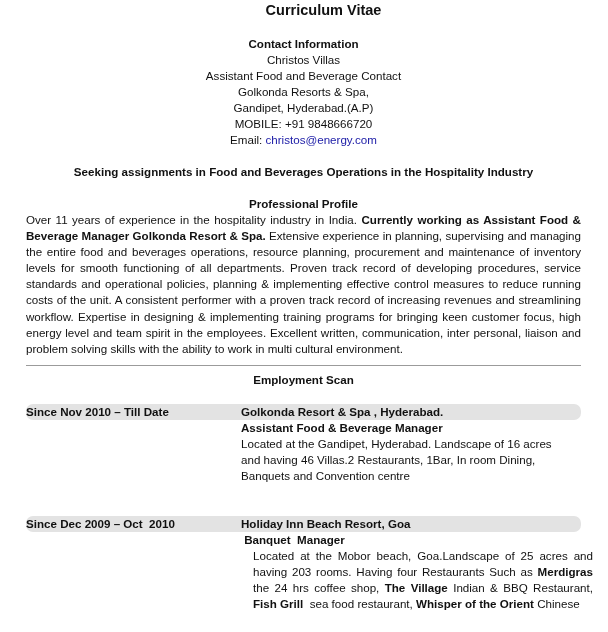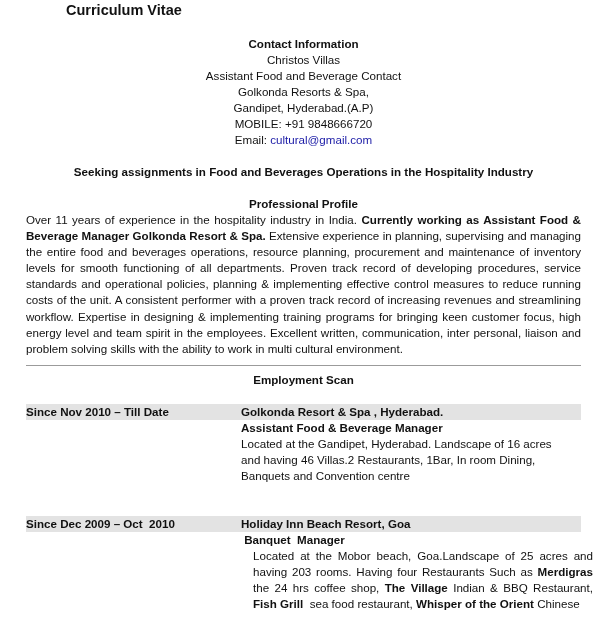--- a/index.html
+++ b/index.html
@@ -11,7 +11,7 @@
   }
   .page { position: absolute; left: 26px; top: 0; width: 555px; }
   .title {
-    text-align: left; font-weight: bold; font-size: 14.5px;
+    text-align: center; font-weight: bold; font-size: 14.5px;
     margin-top: 1px; height: 18px; line-height: 18px;
     padding-left: 40px;
   }

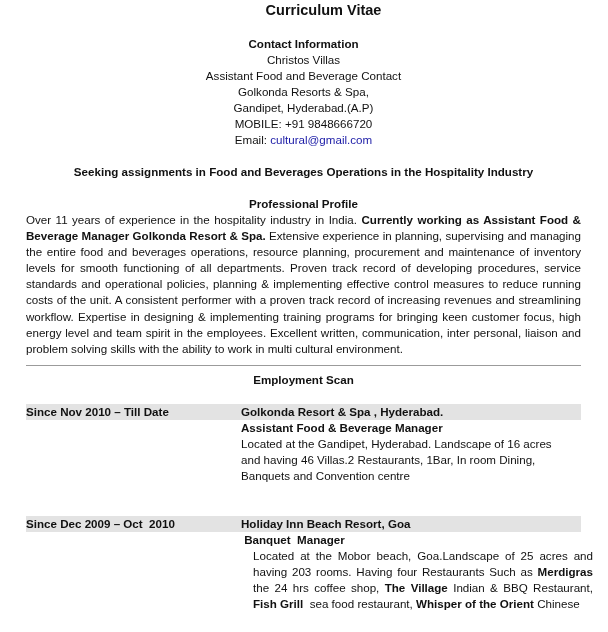--- a/index.html
+++ b/index.html
@@ -45,7 +45,7 @@
     <div class="line">Golkonda Resorts &amp; Spa,</div>
     <div class="line">Gandipet, Hyderabad.(A.P)</div>
     <div class="line">MOBILE: +91 9848666720</div>
-    <div class="line"><span>Email: </span><a class="email-link">cultural@gmail.com</a></div>
+    <div class="line"><span>Email: </span><a class="email-link">christos@energy.com</a></div>
   </div>
 
   <div class="gap"></div>

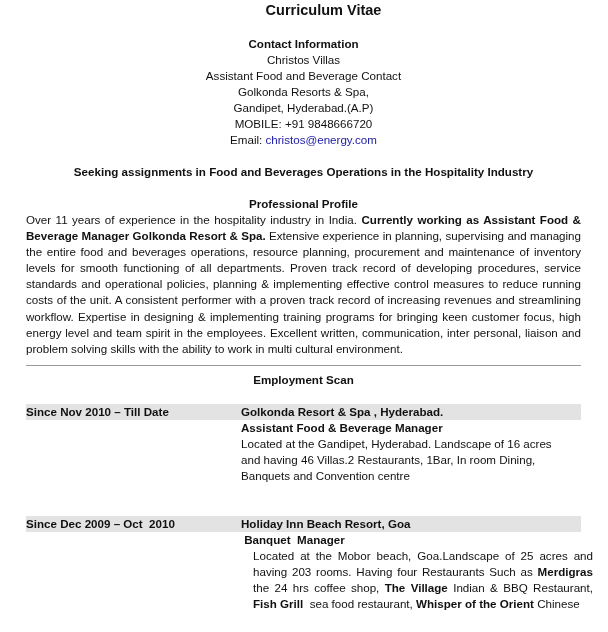--- a/index.html
+++ b/index.html
@@ -24,7 +24,7 @@
   }
   .divider { height: 0; border-top: 1px solid #9b9b9b; margin: 8px 0 6px 0; }
   .shaded { background: #e3e3e3; }
-  .job-row { display: flex; line-height: 16px; }
+  .job-row { display: flex; line-height: 16px; border-radius: 7px; }
   .job-row .date { width: 215px; font-weight: bold; flex: none; }
   .job-row .col { flex: 1; }
   .desc2 { line-height: 16.1px; text-align: justify; width: 340px; margin-left: 12px; }

